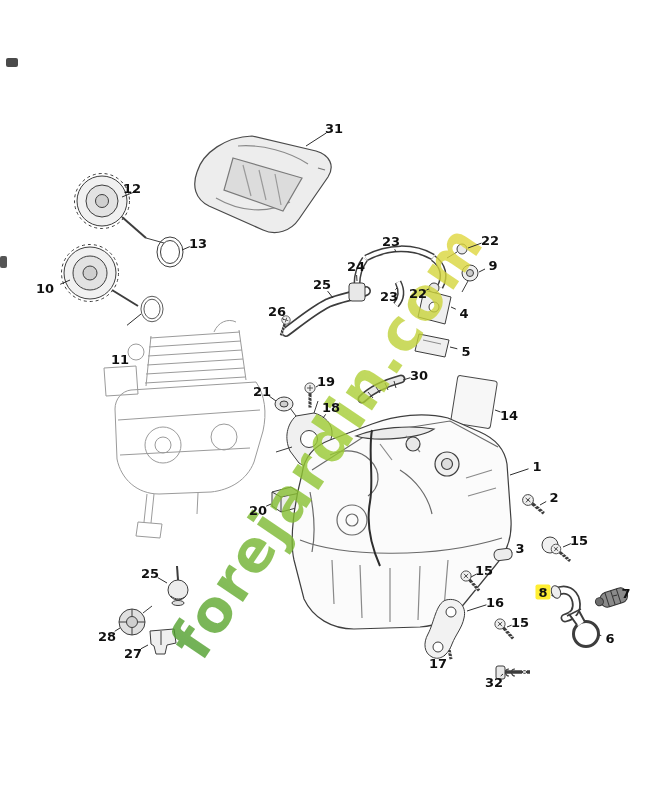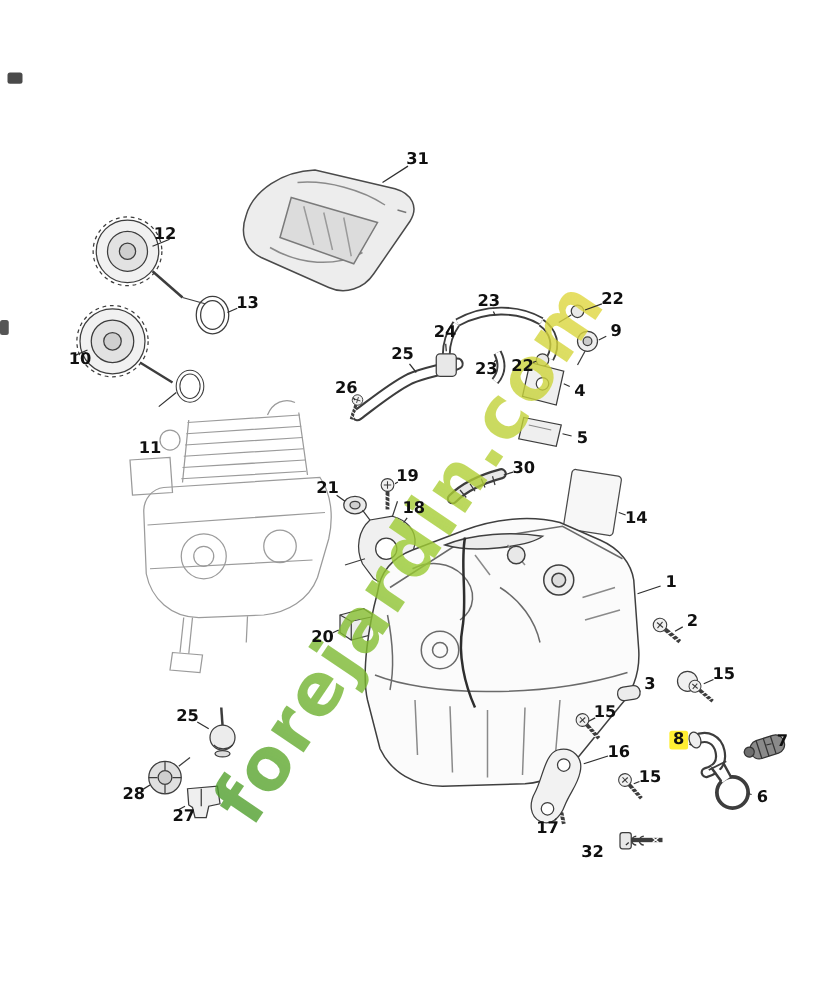--- a/index.html
+++ b/index.html
@@ -272,7 +272,7 @@
       <div class="part-label" style="left: 334px; top: 128px; text-align: center;">31</div>
       <div class="part-label" style="left: 132px; top: 188px;">12</div>
       <div class="part-label" style="left: 198px; top: 243px;">13</div>
-      <div class="part-label" style="left: 64px; top: 288px;">10</div>
+      <div class="part-label" style="left: 45px; top: 288px;">10</div>
       <div class="part-label" style="left: 120px; top: 331px; margin-top: 28px;">11</div>
       <div class="part-label" style="left: 391px; top: 241px;">23</div>
       <div class="part-label" style="left: 356px; top: 266px;">24</div>

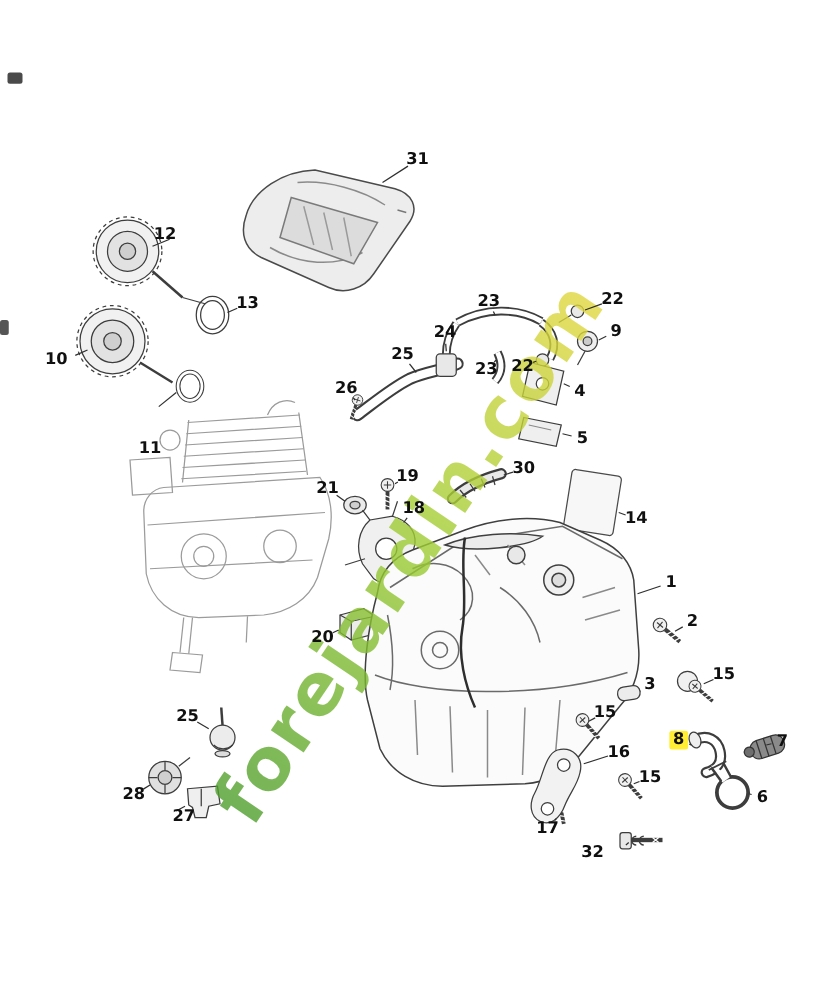--- a/index.html
+++ b/index.html
@@ -301,7 +301,7 @@
       <div class="part-label" style="left: 495px; top: 602px;">16</div>
       <div class="part-label" style="left: 610px; top: 638px;">6</div>
       <div class="part-label" style="left: 107px; top: 636px;">28</div>
-      <div class="part-label" style="left: 133px; top: 653px; margin-left: 14px;">27</div>
+      <div class="part-label" style="left: 133px; top: 653px;">27</div>
       <div class="part-label" style="left: 520px; top: 622px;">15</div>
       <div class="part-label" style="left: 438px; top: 663px;">17</div>
       <div class="part-label" style="left: 474px; top: 682px;">32</div>

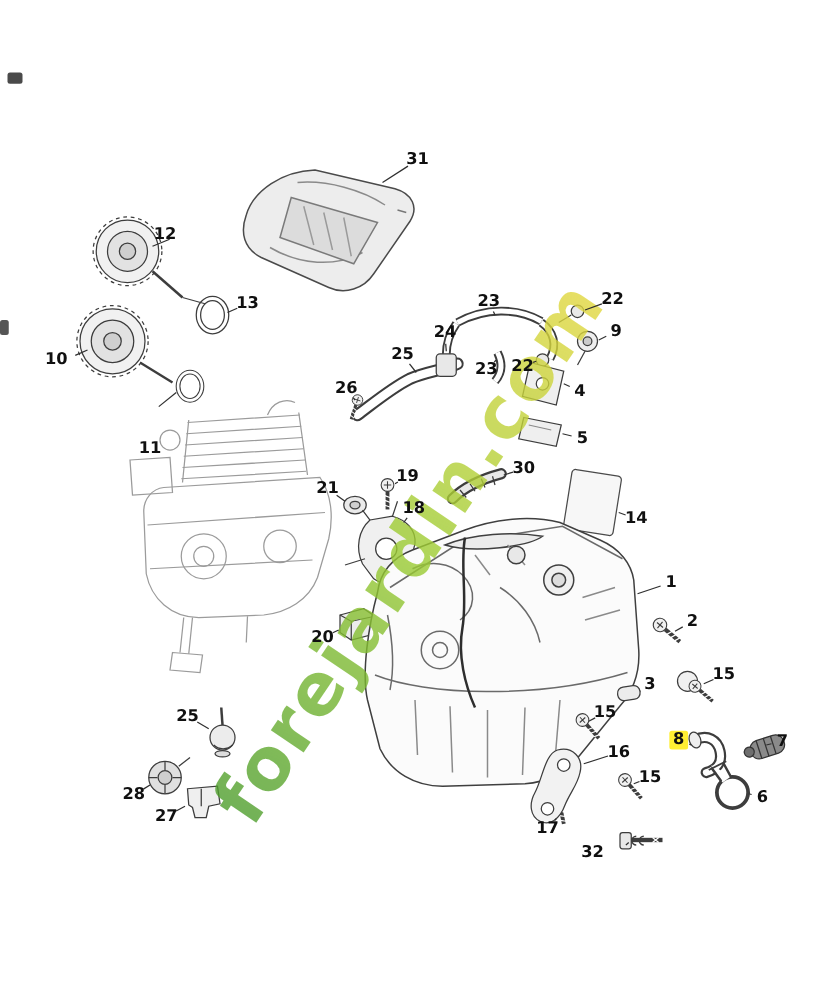--- a/index.html
+++ b/index.html
@@ -304,7 +304,7 @@
       <div class="part-label" style="left: 133px; top: 653px;">27</div>
       <div class="part-label" style="left: 520px; top: 622px;">15</div>
       <div class="part-label" style="left: 438px; top: 663px;">17</div>
-      <div class="part-label" style="left: 474px; top: 682px;">32</div>
+      <div class="part-label" style="left: 494px; top: 682px;">32</div>
     </div>
 
 </div>

